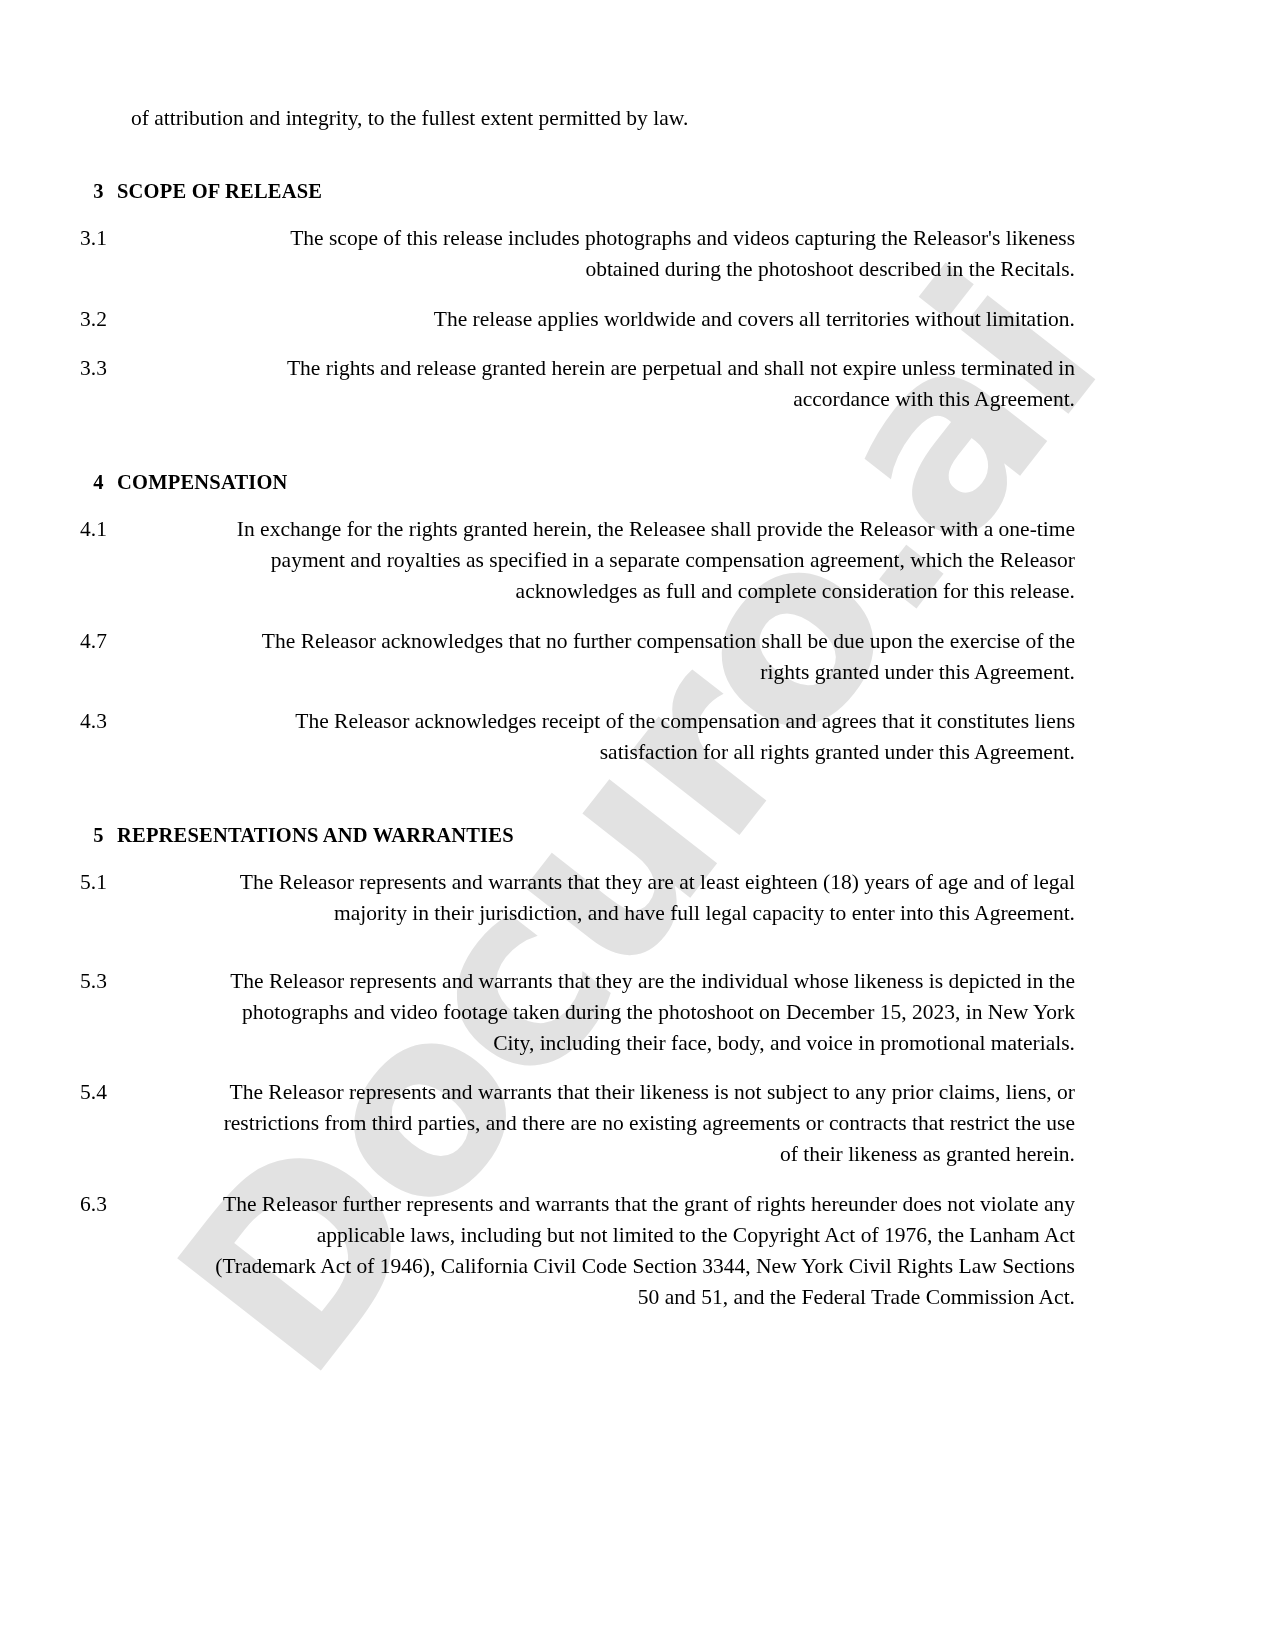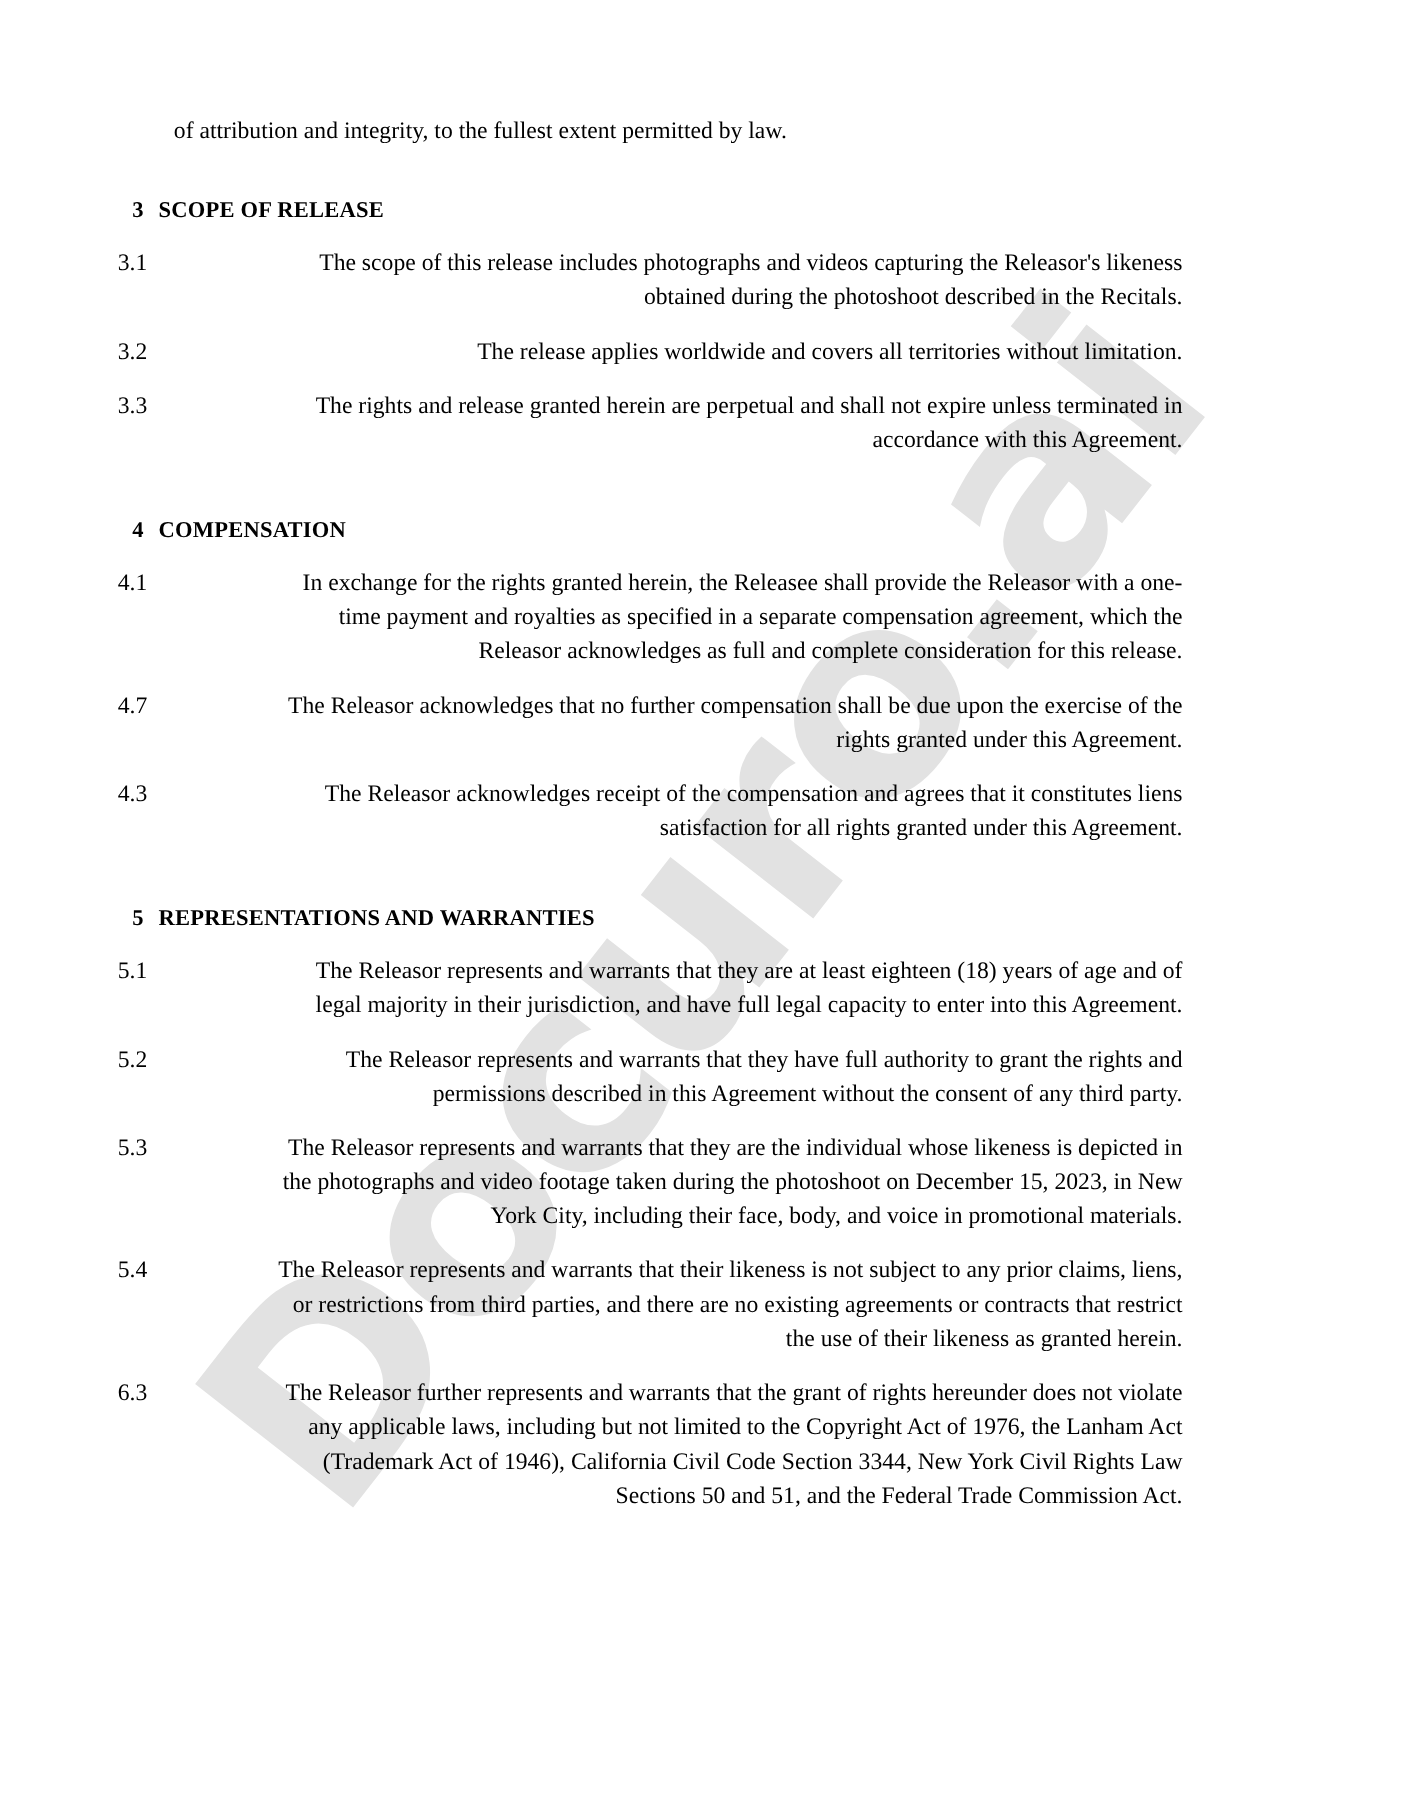--- a/index.html
+++ b/index.html
@@ -46,7 +46,7 @@
   .content {
     position: relative;
     z-index: 2;
-    padding: 103px 200px 0 107px;
+    padding: 103px 200px 0 80px;
     box-sizing: border-box;
     width: 1275px;
   }

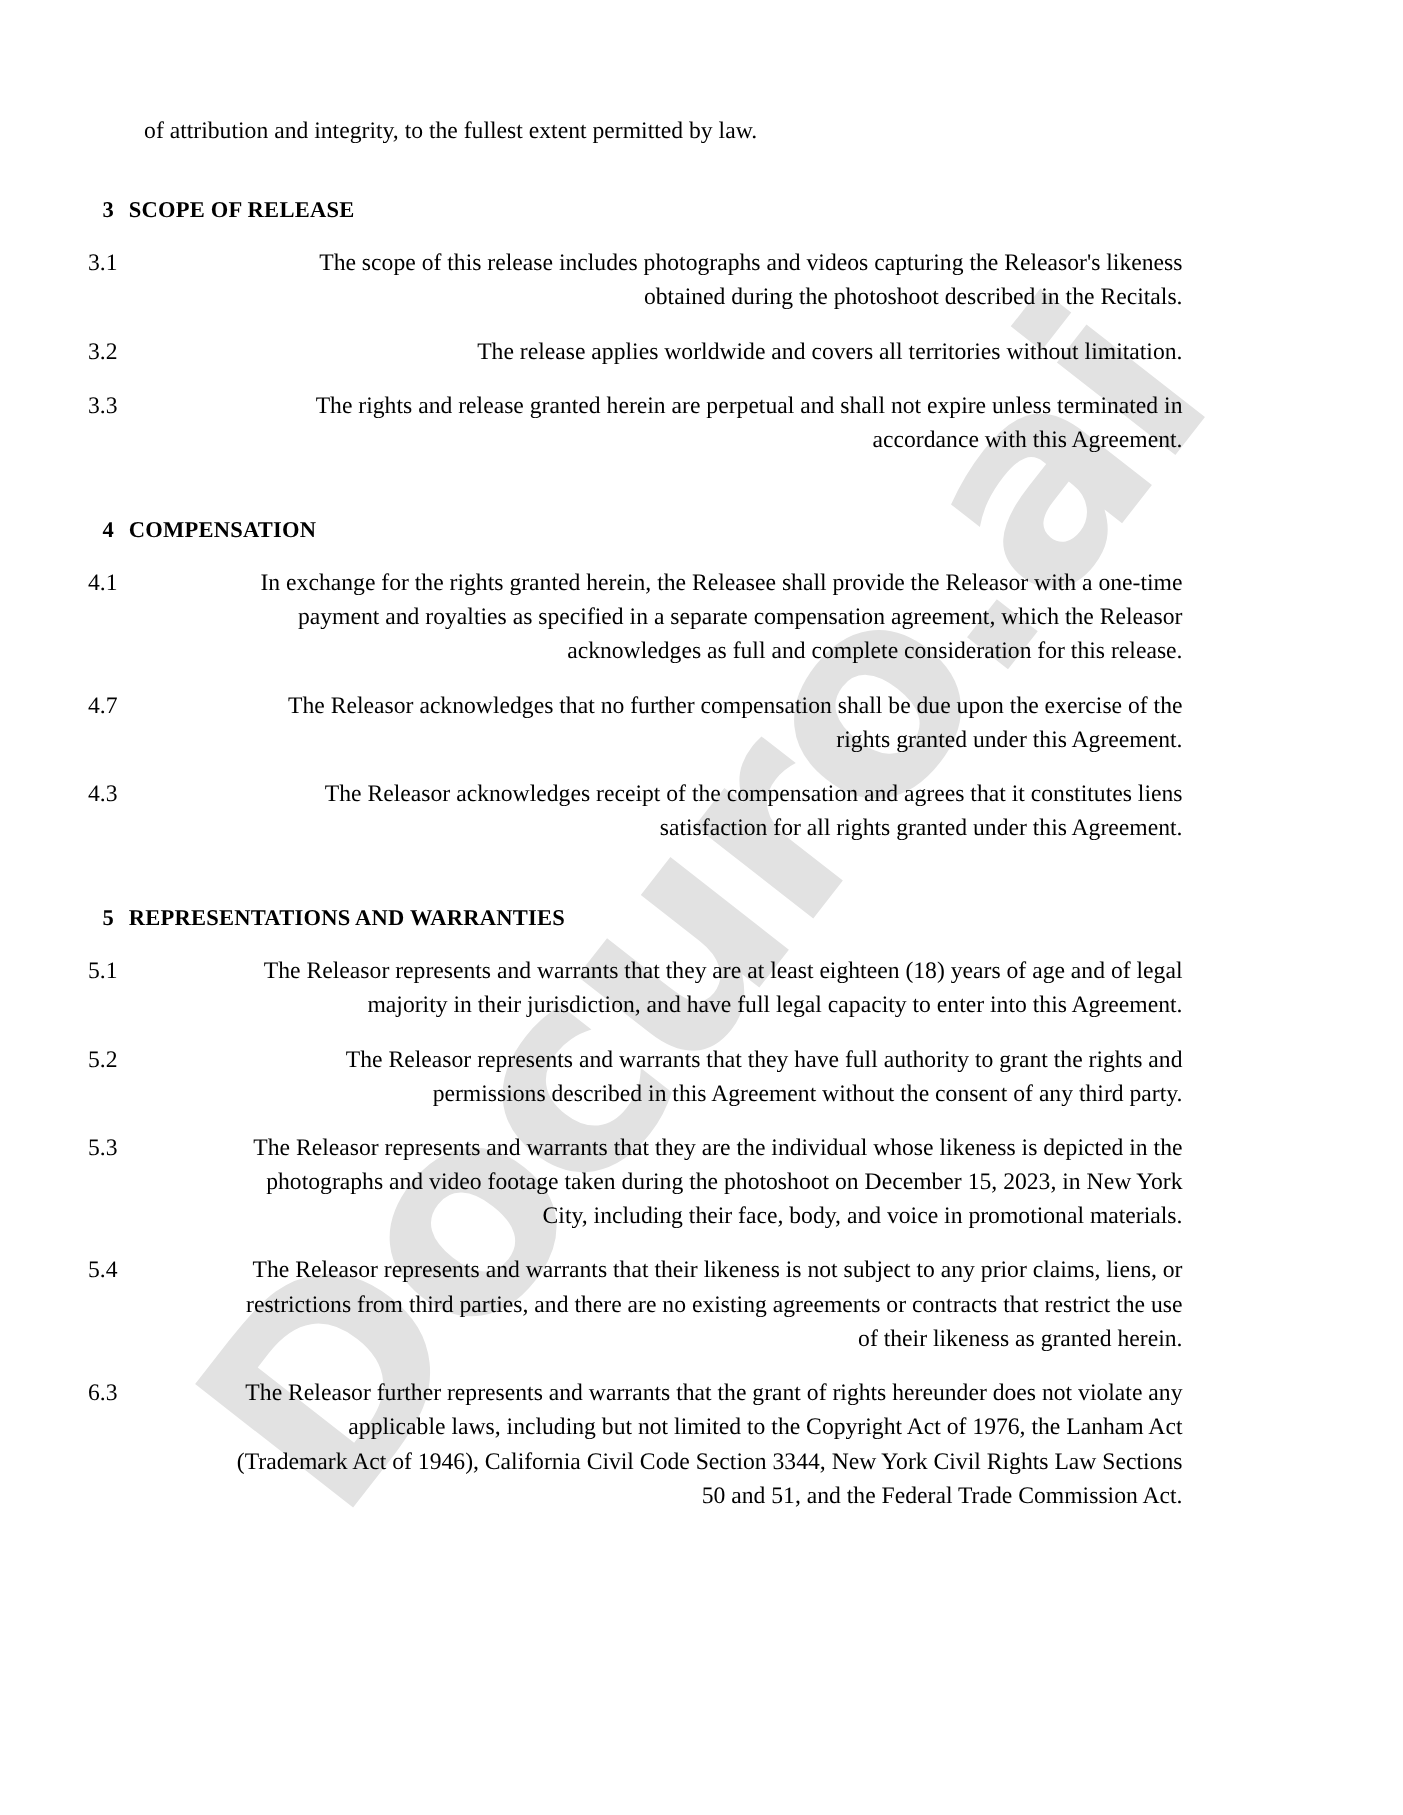--- a/index.html
+++ b/index.html
@@ -177,10 +177,6 @@
     </div>
     <div class="gap-clause"></div>
 
-    <div class="clause">
-      <span class="c-num">5.2</span>
-      <span class="c-body">The Releasor represents and warrants that they have full authority to grant the rights and permissions described in this Agreement without the consent of any third party.</span>
-    </div>
     <div class="gap-clause"></div>
 
     <div class="clause">

